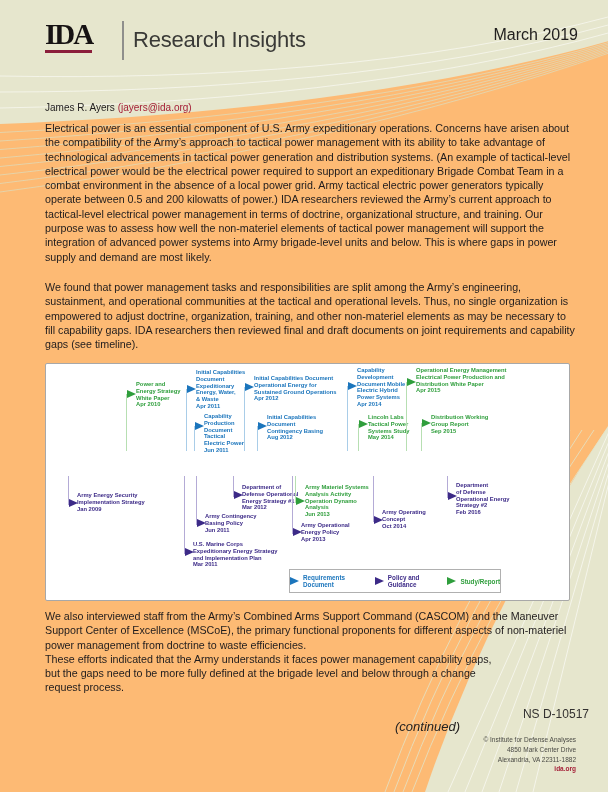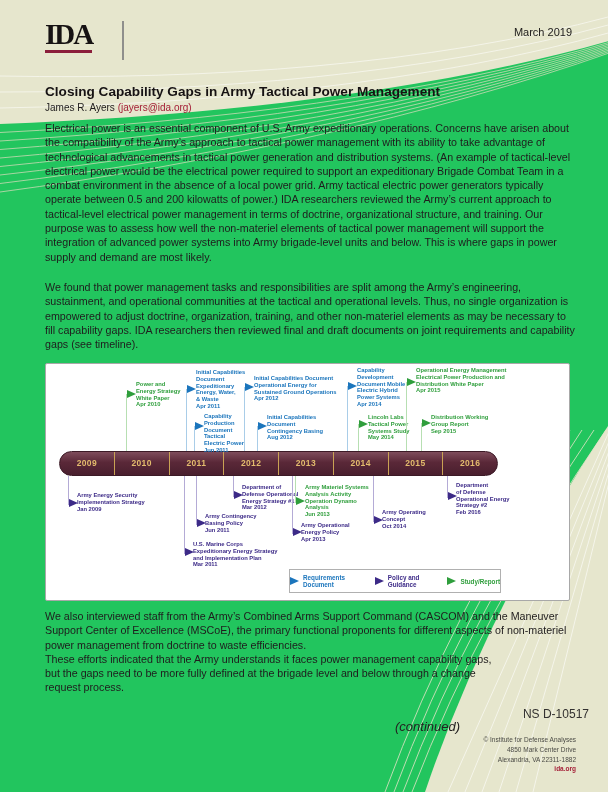--- a/index.html
+++ b/index.html
@@ -3,7 +3,7 @@
 <meta charset="utf-8">
 <style>
   html,body{margin:0;padding:0;}
-  .page{position:relative;width:608px;height:792px;background:#22c55e;overflow:hidden;
+  .page{position:relative;width:608px;height:792px;background:#fdba74;overflow:hidden;
         font-family:"Liberation Sans",sans-serif;color:#1f1c1d;}
   .decor{position:absolute;left:0;top:0;z-index:0;}
   .layer{position:absolute;z-index:1;}

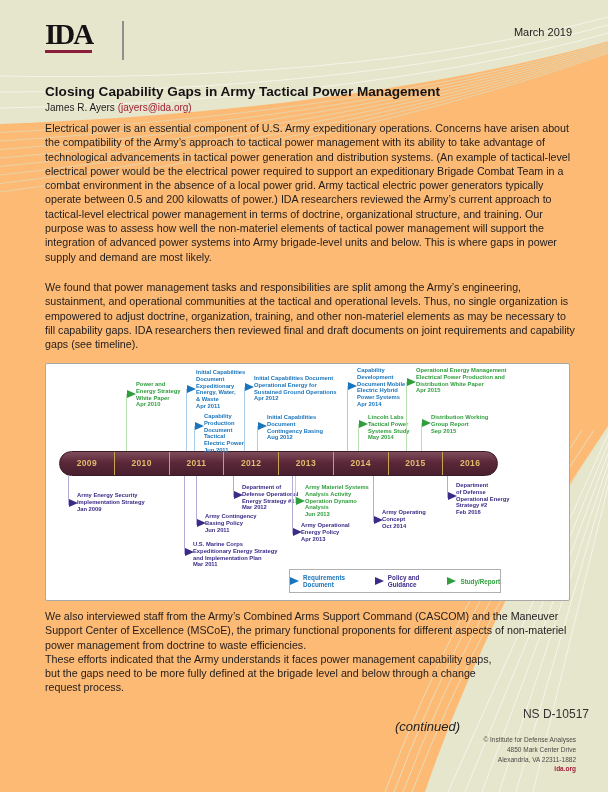--- a/index.html
+++ b/index.html
@@ -95,6 +95,7 @@
     <div class="logo-underline"></div>
   </div>
   <div class="layer divider"></div>
+  <div class="layer brand">Research Insights</div>
   <div class="layer issue-date">March 2019</div>
 
   <h1 class="layer title" style="margin:0;">Closing Capability Gaps in Army Tactical Power Management</h1>

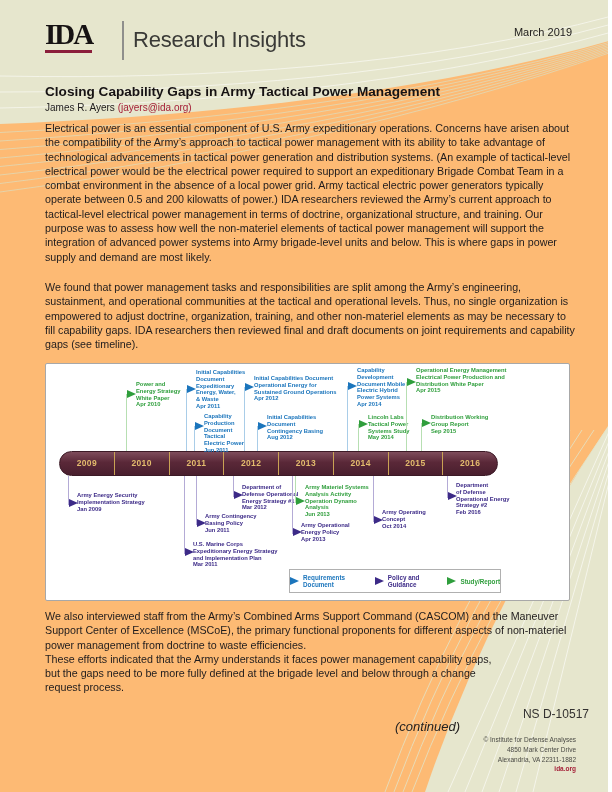--- a/index.html
+++ b/index.html
@@ -15,7 +15,7 @@
   .logo-underline{height:3px;background:#8b1e3b;margin-top:2px;}
   .divider{left:122px;top:21px;width:2px;height:39px;background:#8f8f8c;}
   .brand{left:133px;top:27px;font-size:22px;color:#3a3a37;letter-spacing:-0.2px;}
-  .issue-date{right:36px;top:26px;font-size:11px;color:#22201f;}
+  .issue-date{right:30px;top:26px;font-size:16px;color:#22201f;}
 
   
   .title{left:45px;top:84px;font-size:13.6px;font-weight:700;color:#161213;}

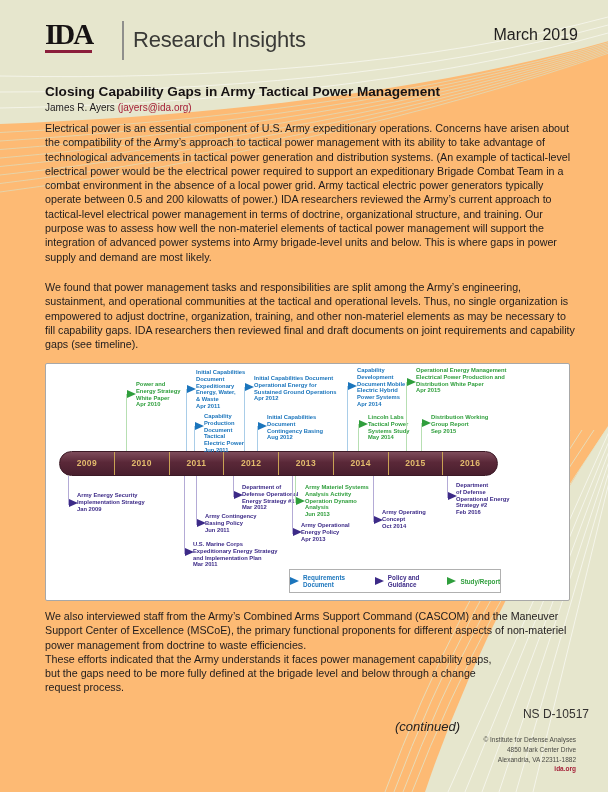--- a/index.html
+++ b/index.html
@@ -98,7 +98,6 @@
   <div class="layer brand">Research Insights</div>
   <div class="layer issue-date">March 2019</div>
 
-  <h1 class="layer title" style="margin:0;">Closing Capability Gaps in Army Tactical Power Management</h1>
   <div class="layer author">
     <span>James R. Ayers </span><a href="#">(jayers@ida.org)</a>
   </div>

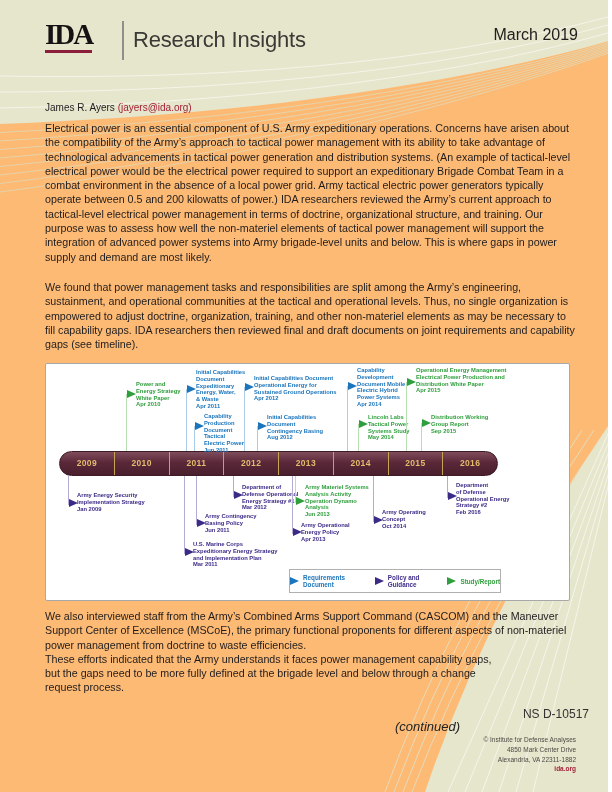--- a/index.html
+++ b/index.html
@@ -112,16 +112,6 @@
 
   <div class="layer figure">
     <div style="position:absolute;inset:0;">
-      <div class="tl-bar">
-          <div class="tl-year">2009</div>
-          <div class="tl-year">2010</div>
-          <div class="tl-year">2011</div>
-          <div class="tl-year">2012</div>
-          <div class="tl-year">2013</div>
-          <div class="tl-year">2014</div>
-          <div class="tl-year">2015</div>
-          <div class="tl-year">2016</div>
-        </div>
       <div class="tl-legend">
           <div class="lg-item">
             <div class="lg-flag" style="border-left-color: rgb(27, 117, 188);"></div>

